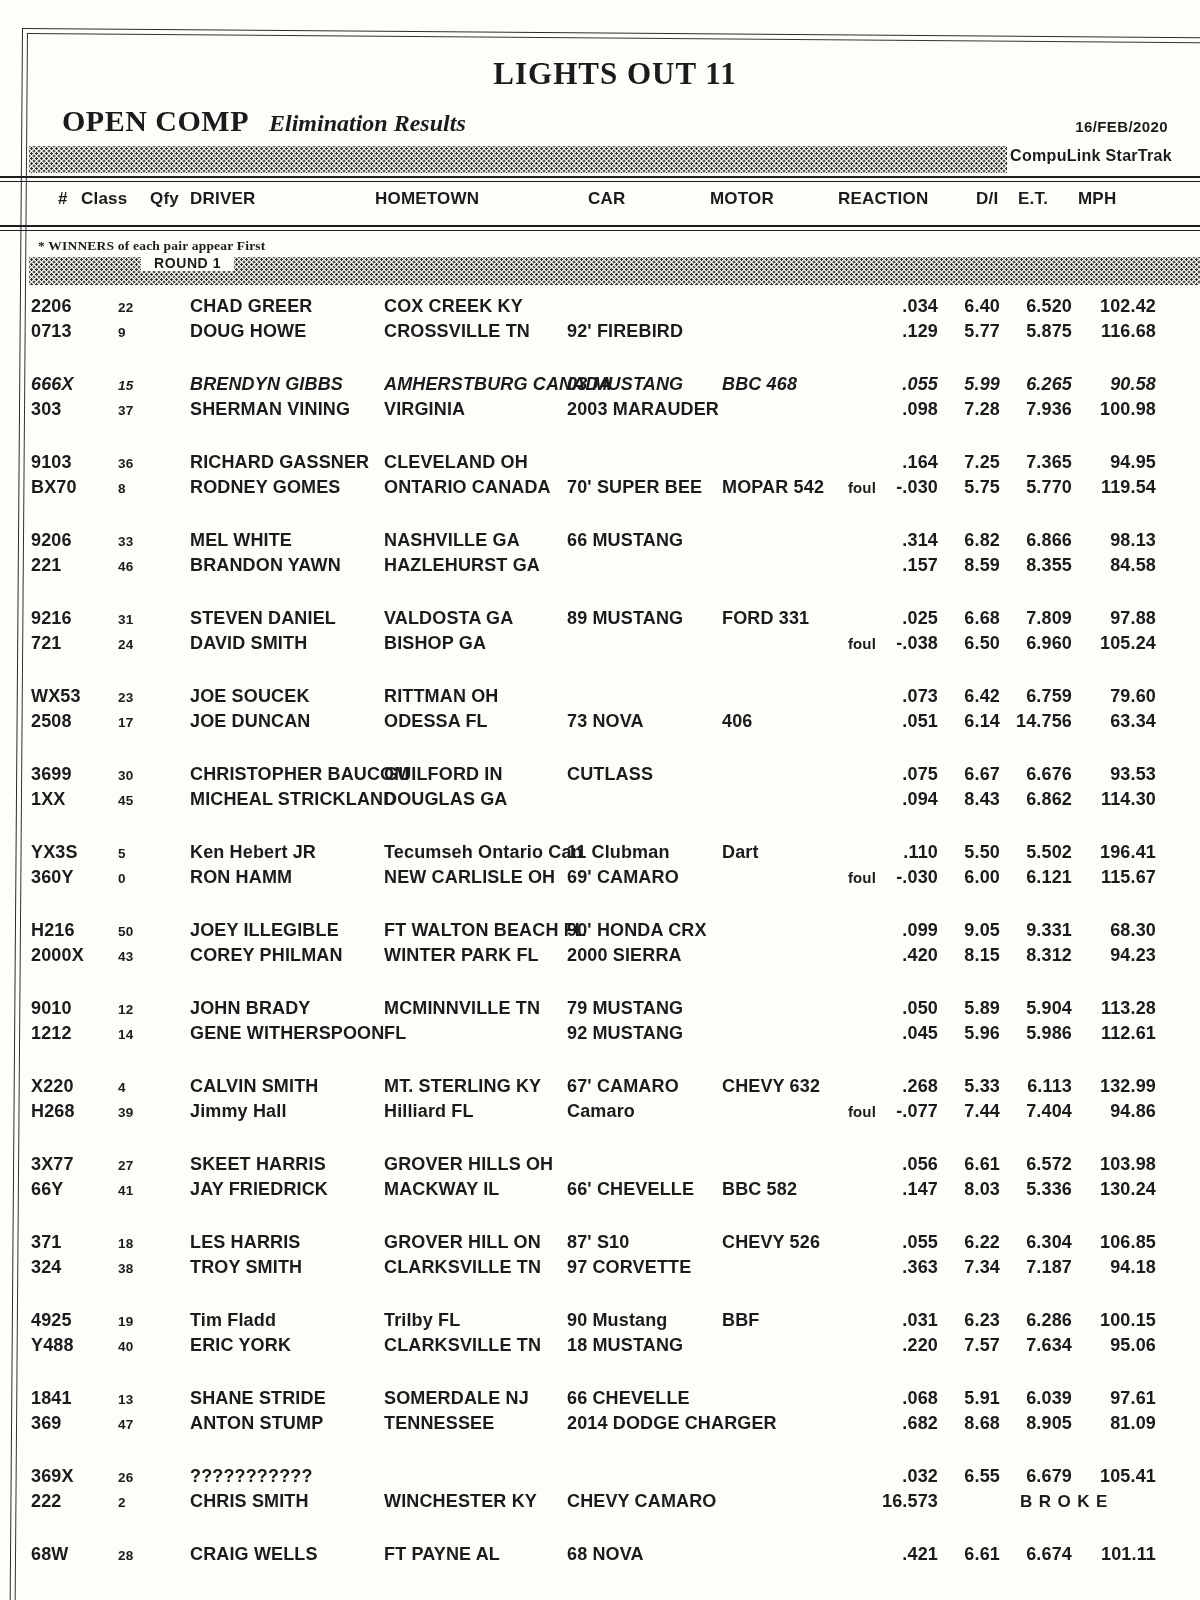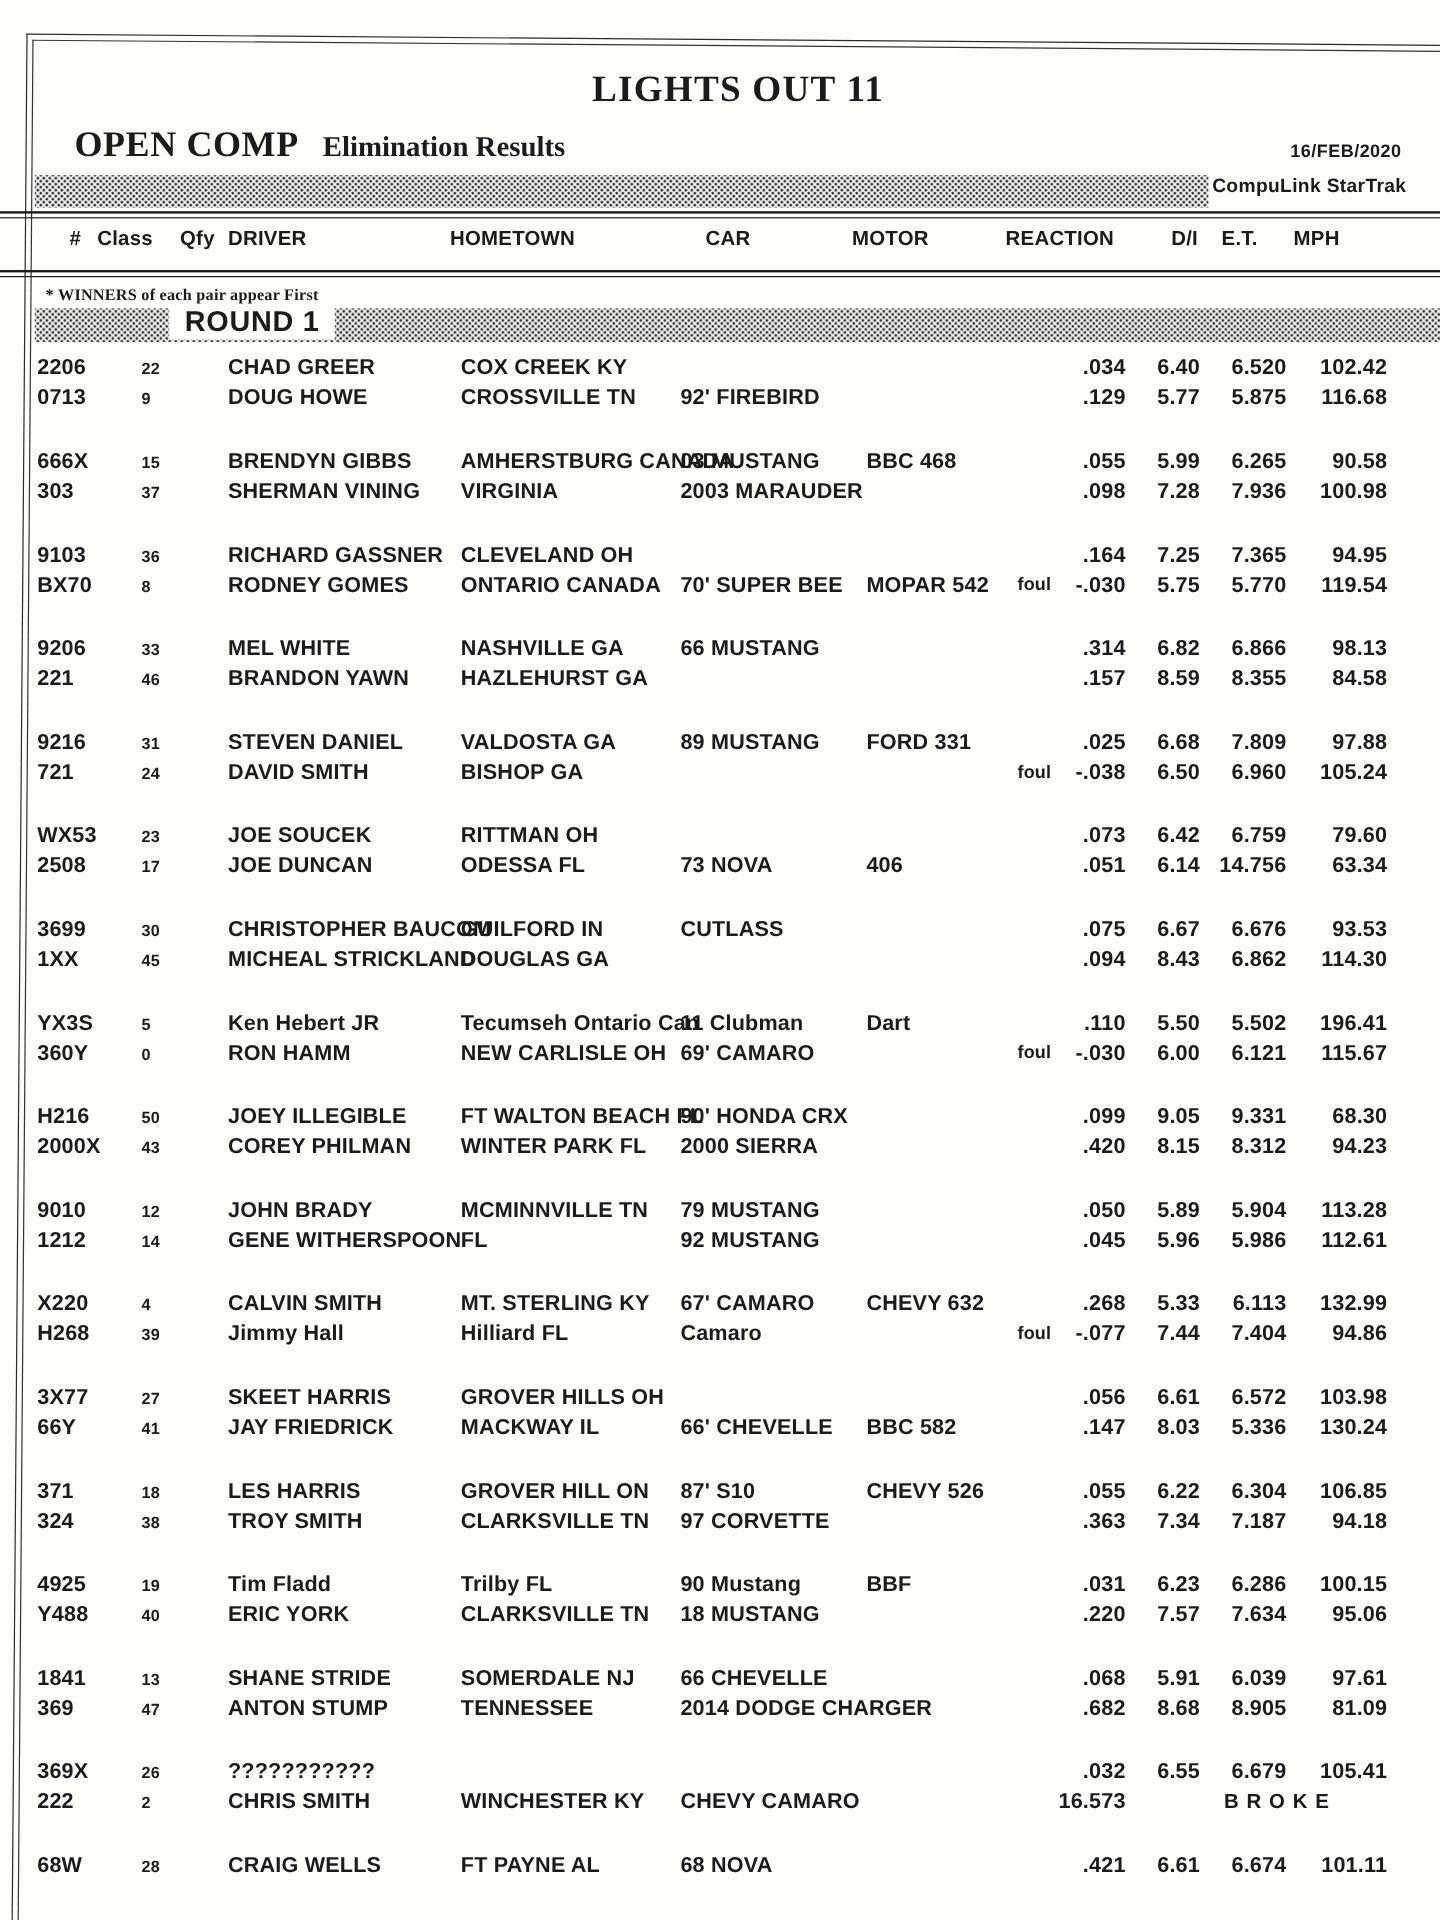--- a/index.html
+++ b/index.html
@@ -17,7 +17,7 @@
          font-family:"Liberation Serif",serif;font-weight:700;font-size:31px;letter-spacing:1px;}
   .class-line{position:absolute;left:62px;top:104px;display:flex;align-items:baseline;gap:20px;}
   .class-name{font-family:"Liberation Serif",serif;font-weight:700;font-size:30px;letter-spacing:0.5px;}
-  .subtitle{font-family:"Liberation Serif",serif;font-weight:700;font-size:24px;}
+  .subtitle{font-family:"Liberation Serif",serif;font-style:italic;font-weight:700;font-size:24px;}
   .date{position:absolute;top:118px;right:32px;font-weight:700;font-size:15px;letter-spacing:0.4px;}
   .system{position:absolute;top:147px;right:28px;font-weight:700;font-size:16px;letter-spacing:0.3px;}
   .halftone{background-image:

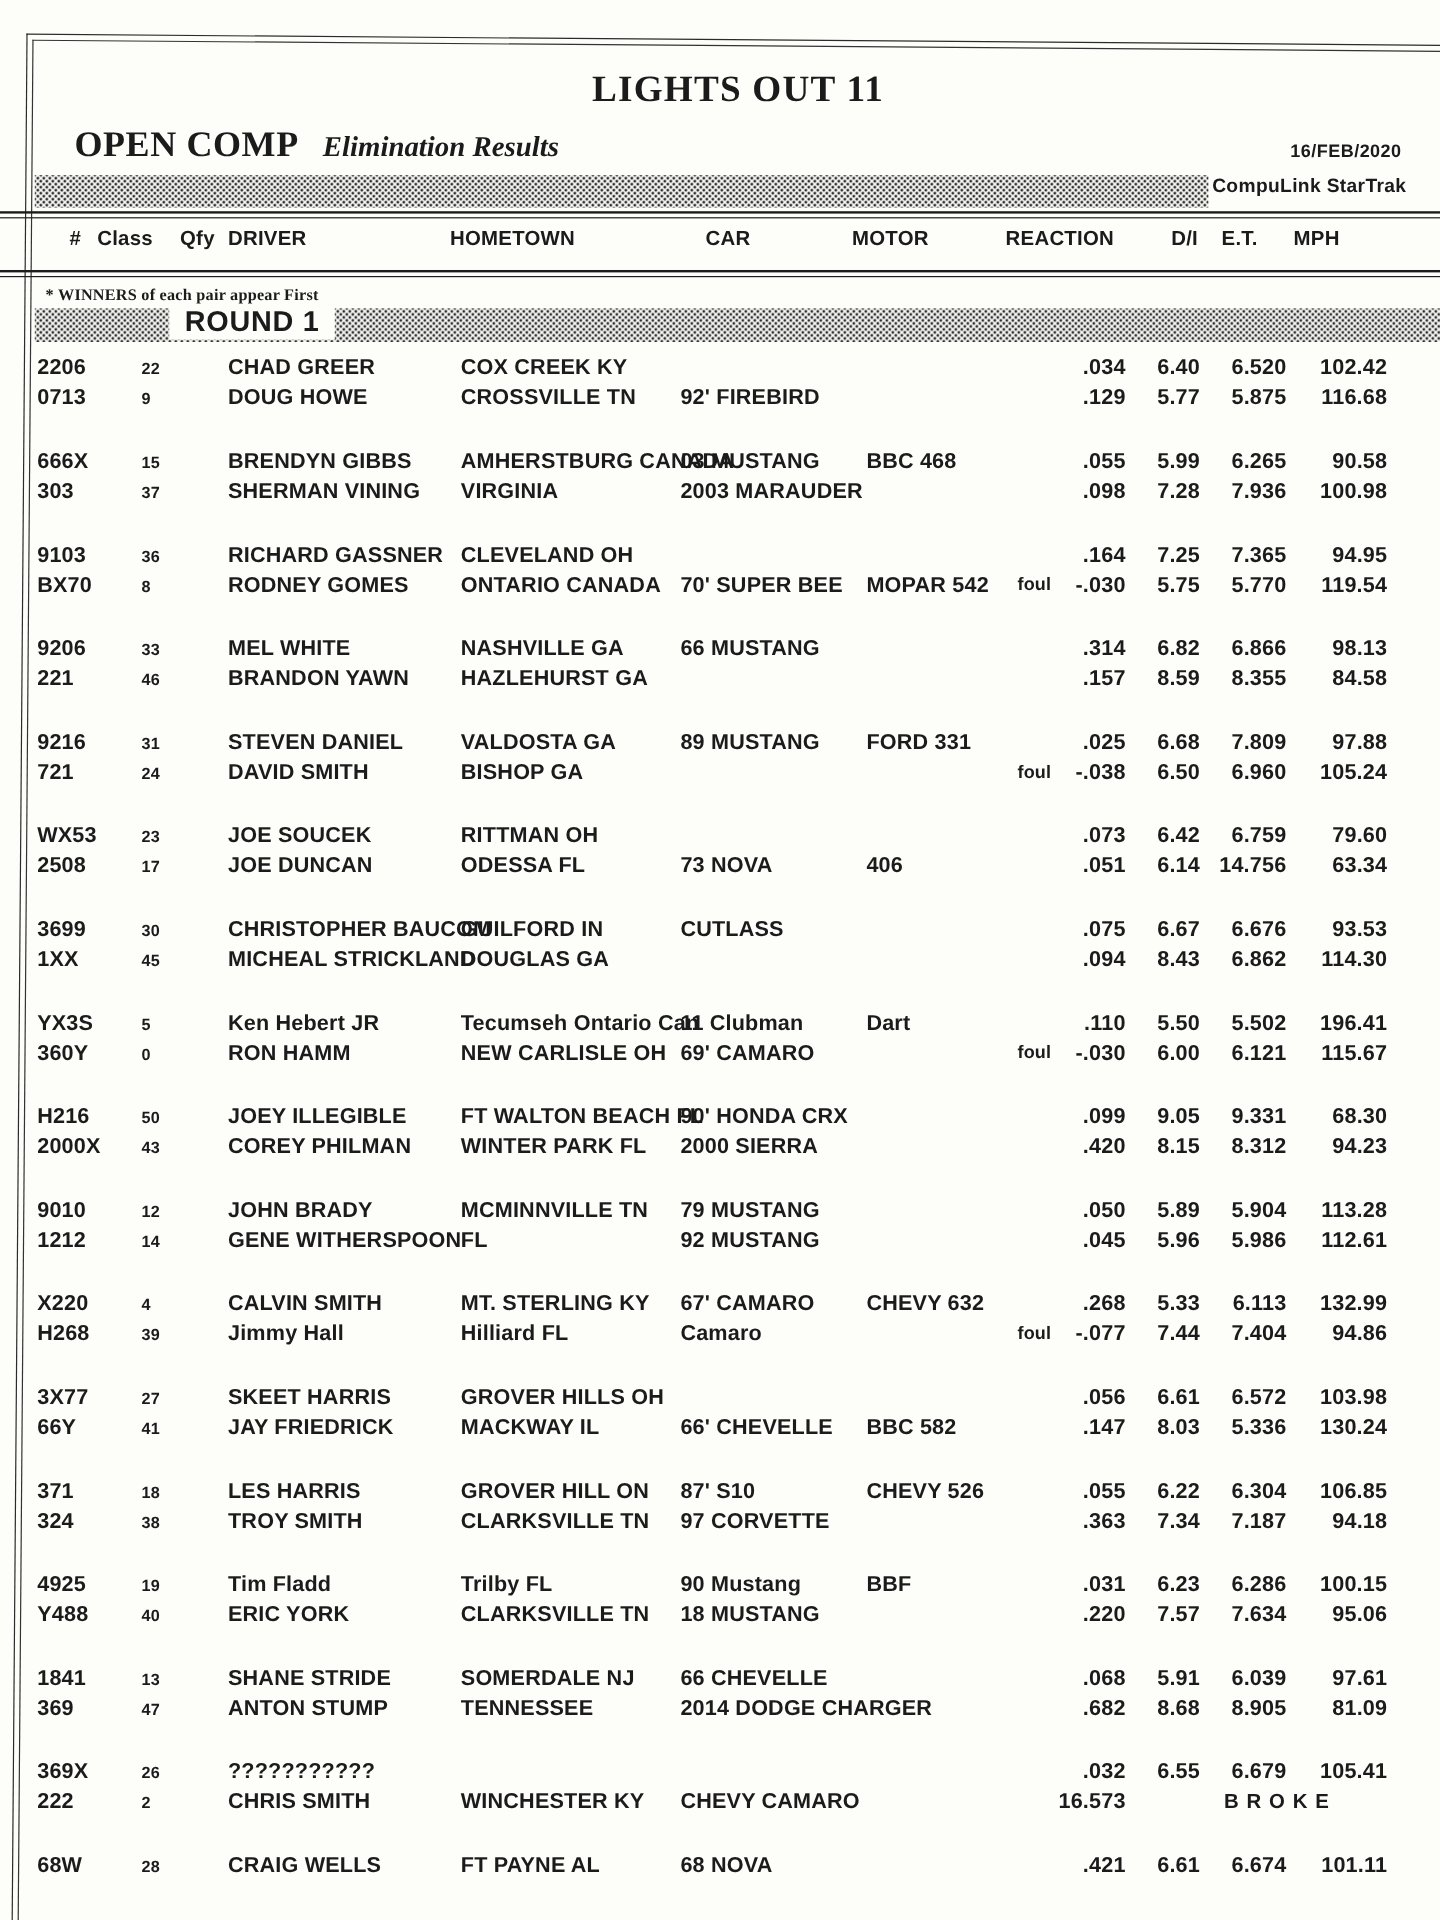--- a/index.html
+++ b/index.html
@@ -35,7 +35,7 @@
                 font-family:"Liberation Serif",serif;font-weight:600;font-size:13.5px;letter-spacing:0.2px;}
   .round-band{position:absolute;left:29px;top:257px;width:1171px;height:28px;}
   .round-label{position:absolute;left:112px;top:-2px;background:#fdfdfa;padding:0 13px;
-               font-weight:700;font-size:24px;letter-spacing:0.6px;}
+               font-weight:700;font-size:14px;letter-spacing:0.6px;}
   
   .results{position:absolute;left:0;top:0;width:1200px;}
   .prow{position:absolute;left:0;width:1200px;height:25px;}

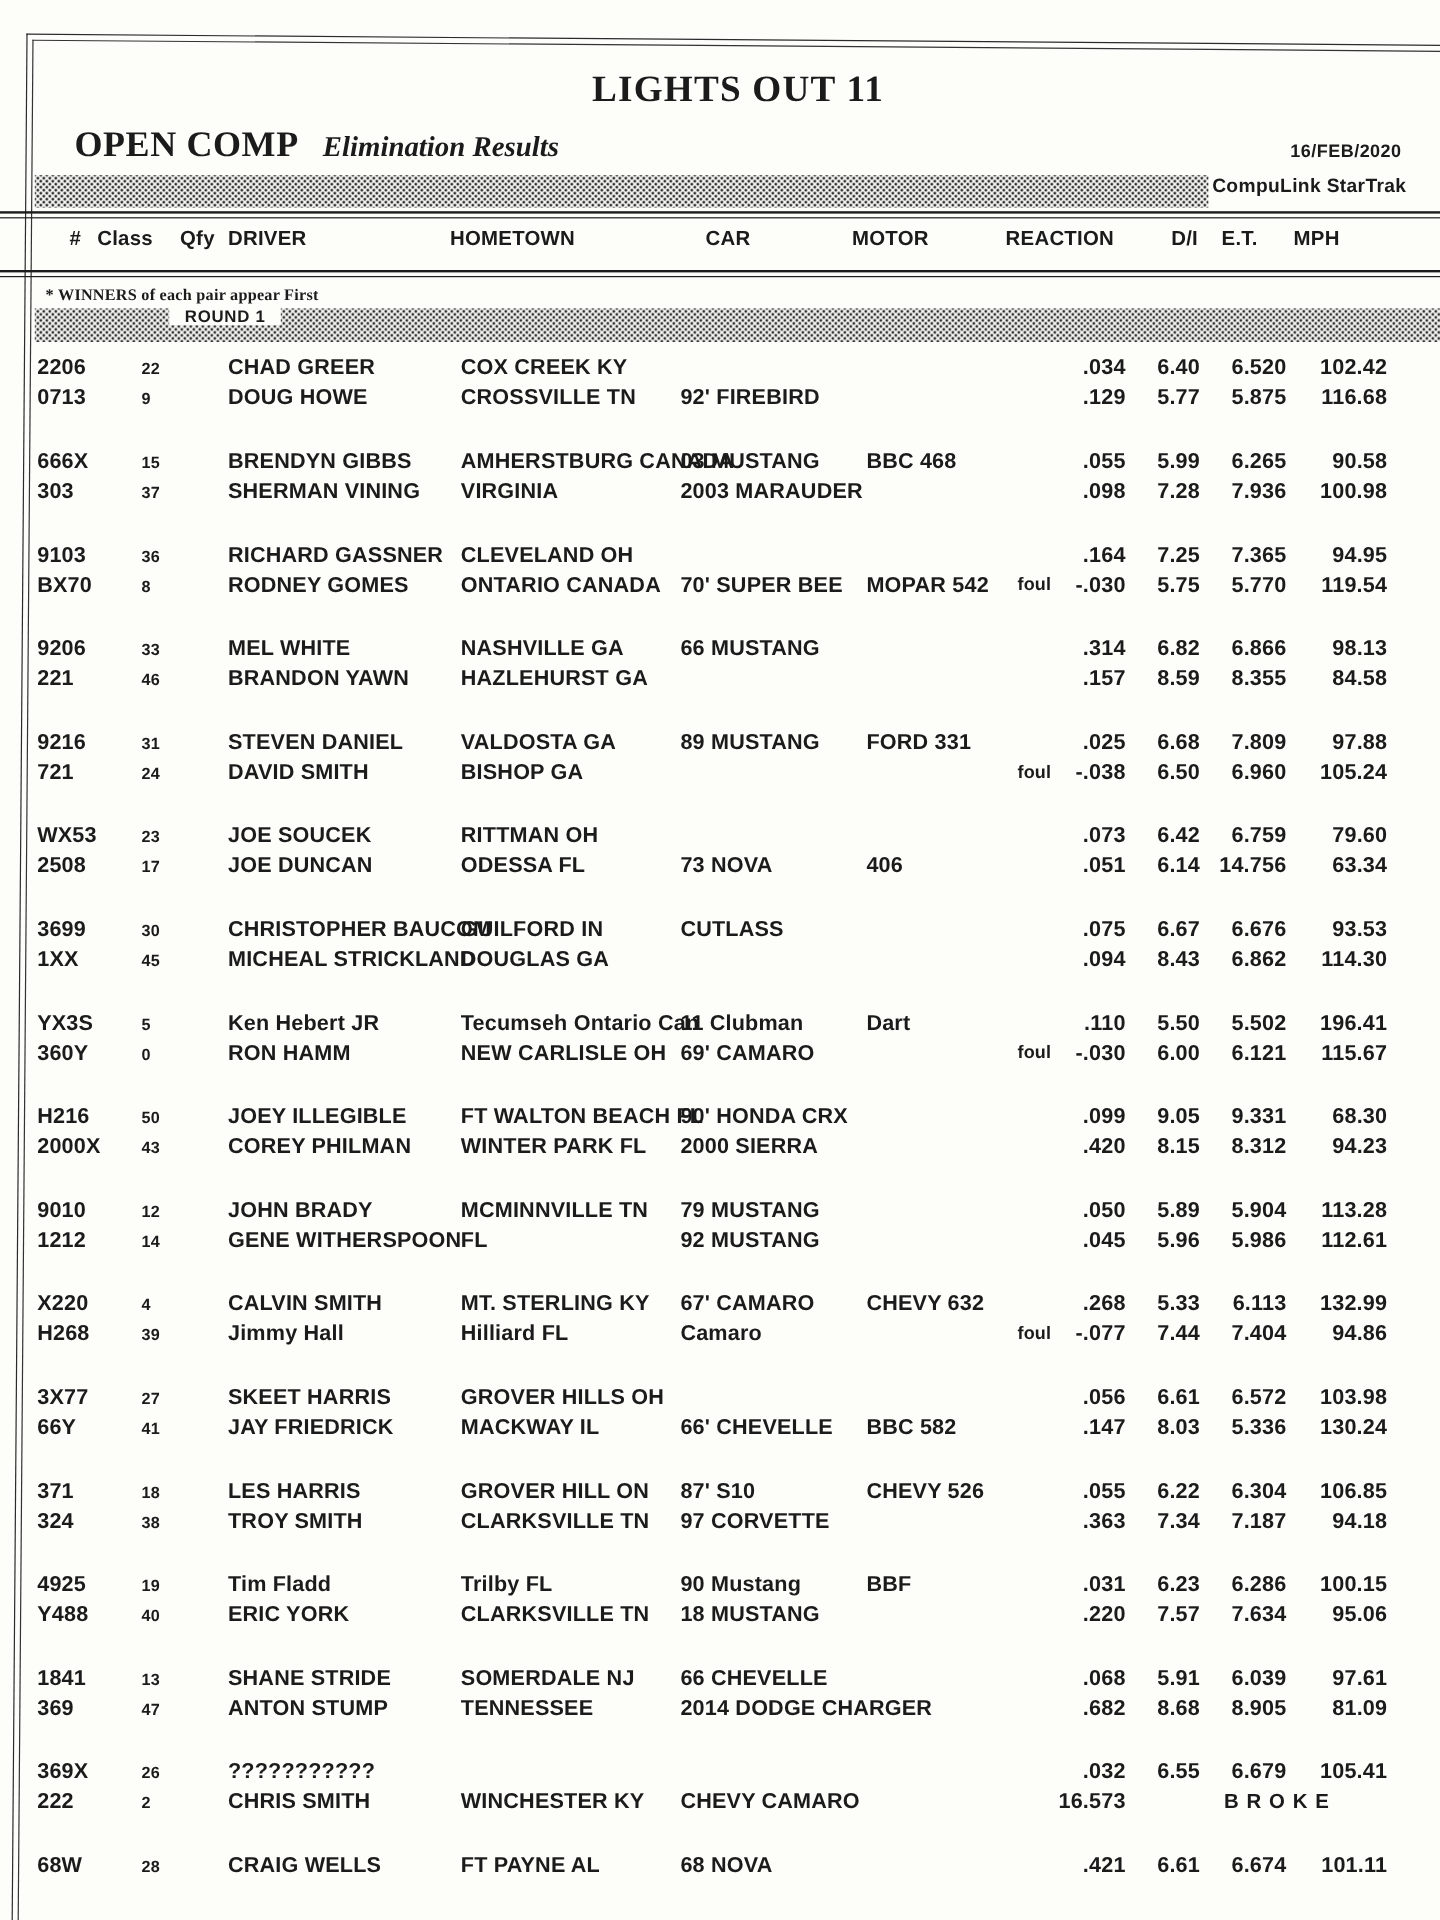--- a/index.html
+++ b/index.html
@@ -118,7 +118,7 @@
         <span class="c-et">5.875</span>
         <span class="c-mph">116.68</span>
       </div>
-      <div class="prow" style="top: 374px;">
+      <div class="prow" style="top: 374px; font-style: italic;">
         <span class="c-num">666X</span>
         <span class="c-qfy">15</span>
         <span class="c-driver">BRENDYN GIBBS</span>

